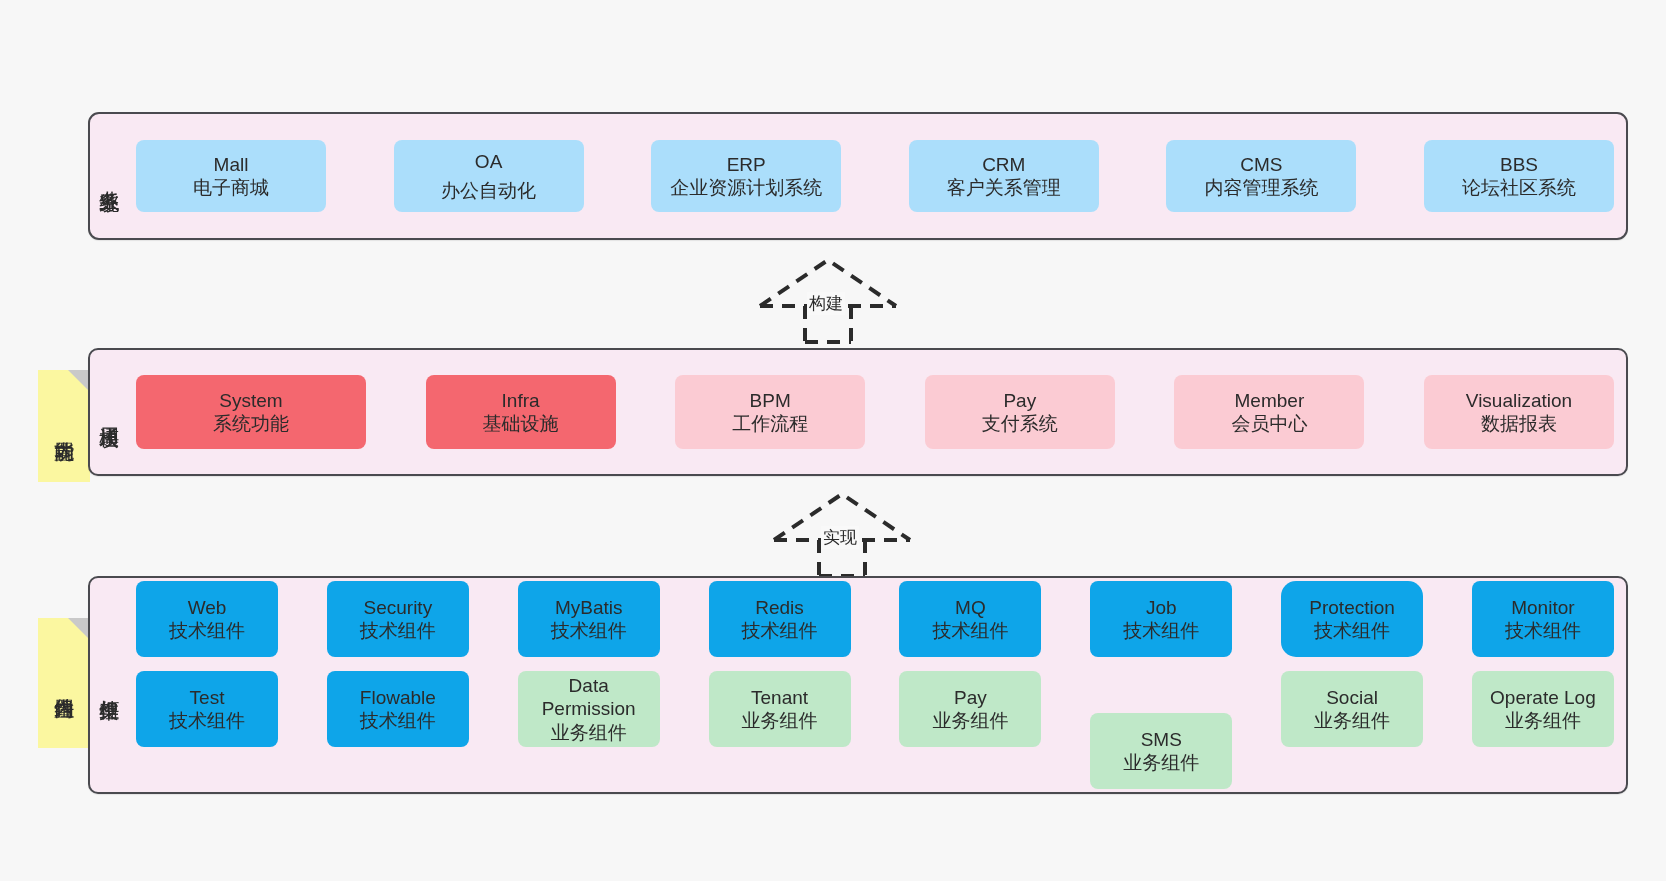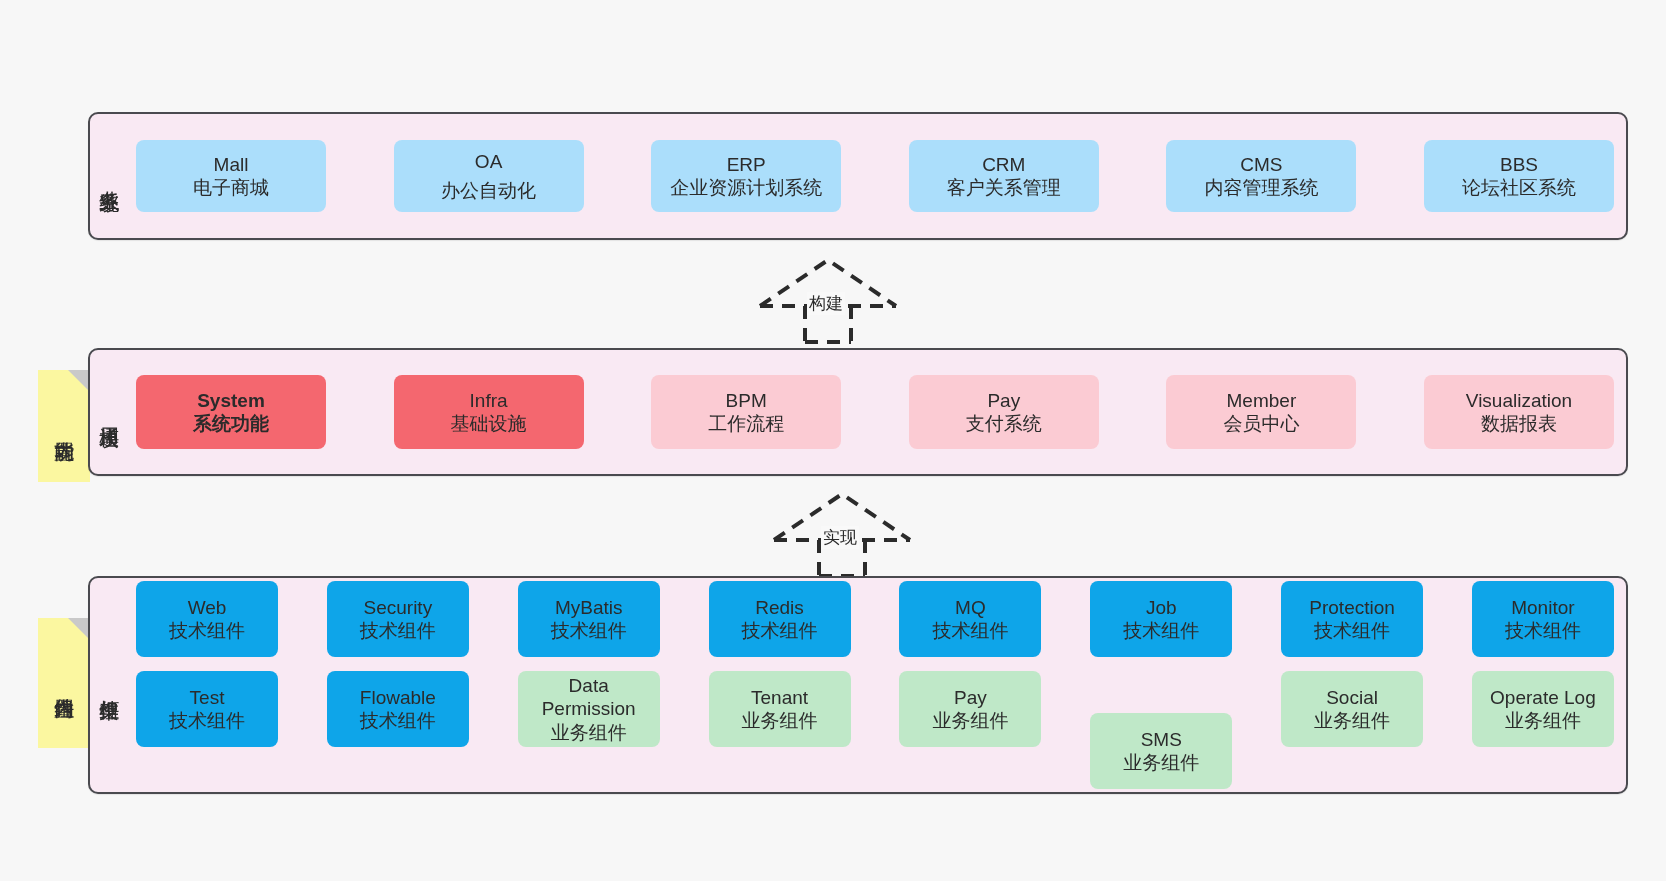--- a/index.html
+++ b/index.html
@@ -131,7 +131,7 @@
 
 <div id="stage">
 
-  <div class="layer" id="layer-business" style="left:88px; top:112px; width:1540px; height:128px;">
+  <div class="layer" id="layer-business" style="left:88px; top:112px; width:1540px; height:128px;border-radius:11px;">
     <div class="layer-title">业务系统</div>
     <div class="layer-body">
       <div class="card-row">

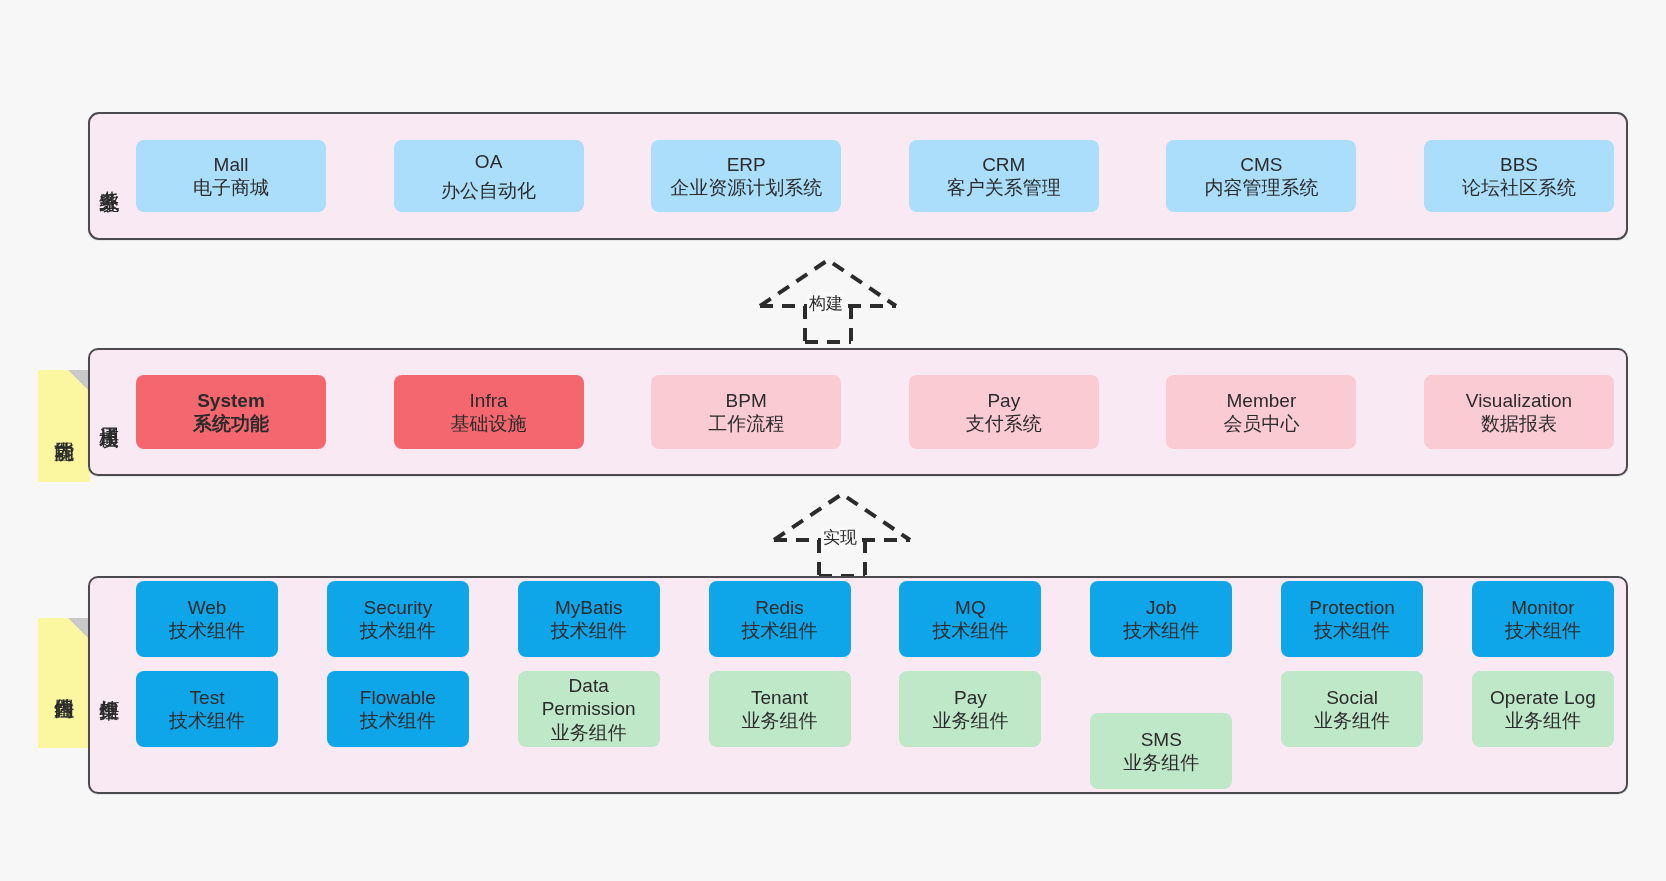--- a/index.html
+++ b/index.html
@@ -185,7 +185,7 @@
     <div class="layer-title">通用模块</div>
     <div class="layer-body">
       <div class="card-row">
-        <div class="card red" style="width:190px;height:74px;font-weight:bold;">
+        <div class="card red" style="width:230px;height:74px;">
           <span class="t1">System</span>
           <span class="t2">系统功能</span>
         </div>

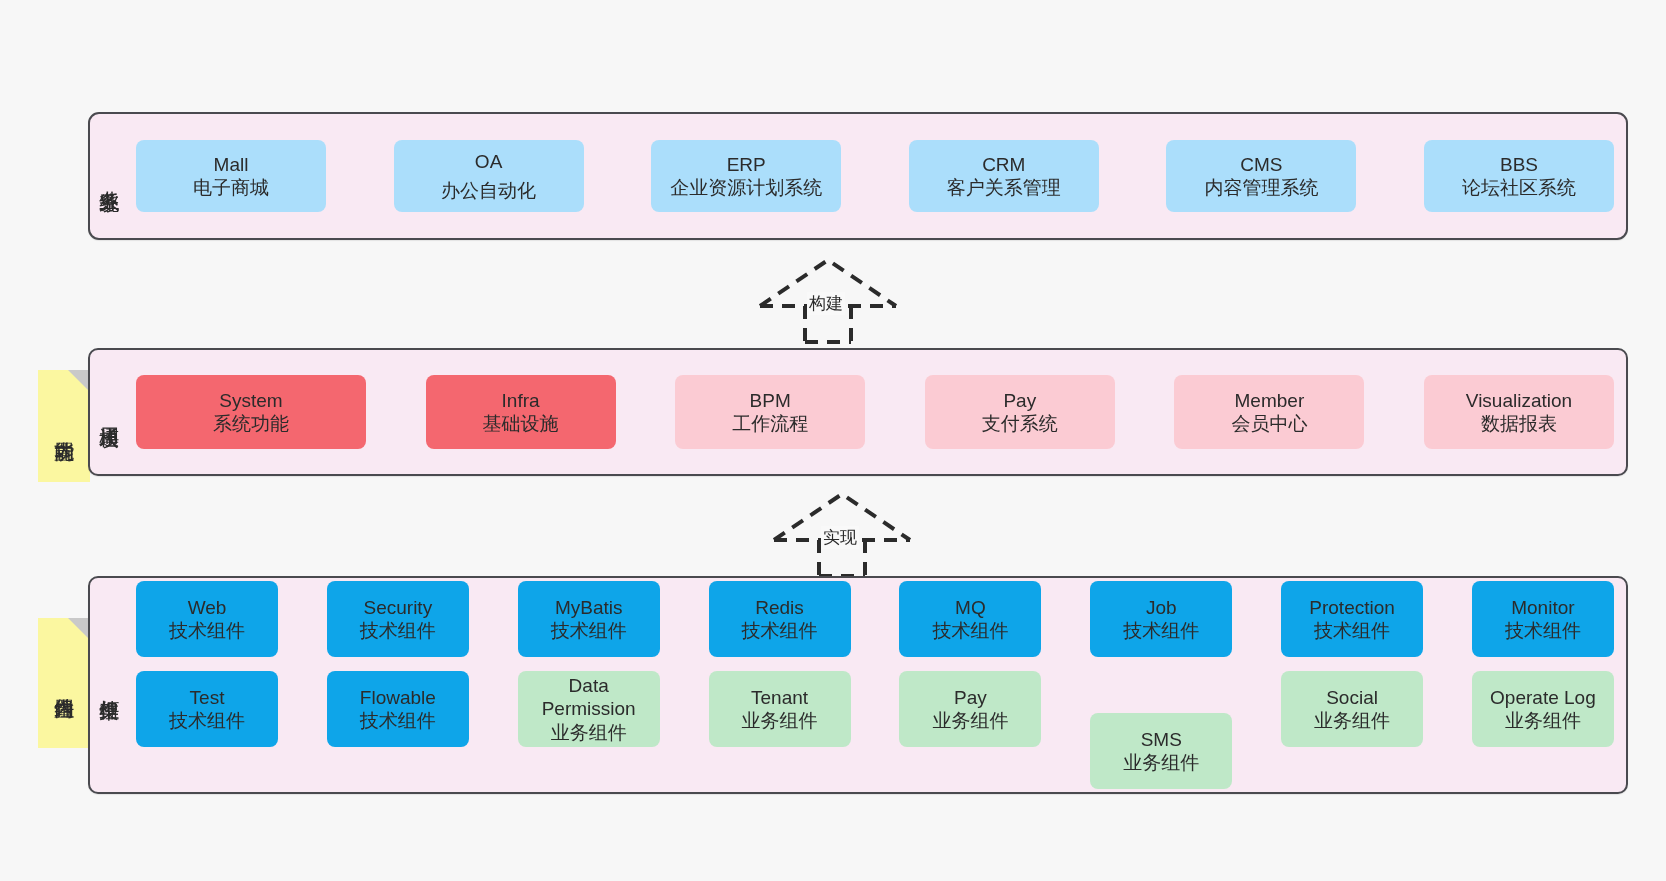--- a/index.html
+++ b/index.html
@@ -258,7 +258,7 @@
           <span class="t1">Job</span>
           <span class="t2">技术组件</span>
         </div>
-        <div class="card green" style="width:142px;height:76px;">
+        <div class="card green" style="width:142px;height:76px;border-radius:15px;">
           <span class="t1">Protection</span>
           <span class="t2">技术组件</span>
         </div>

